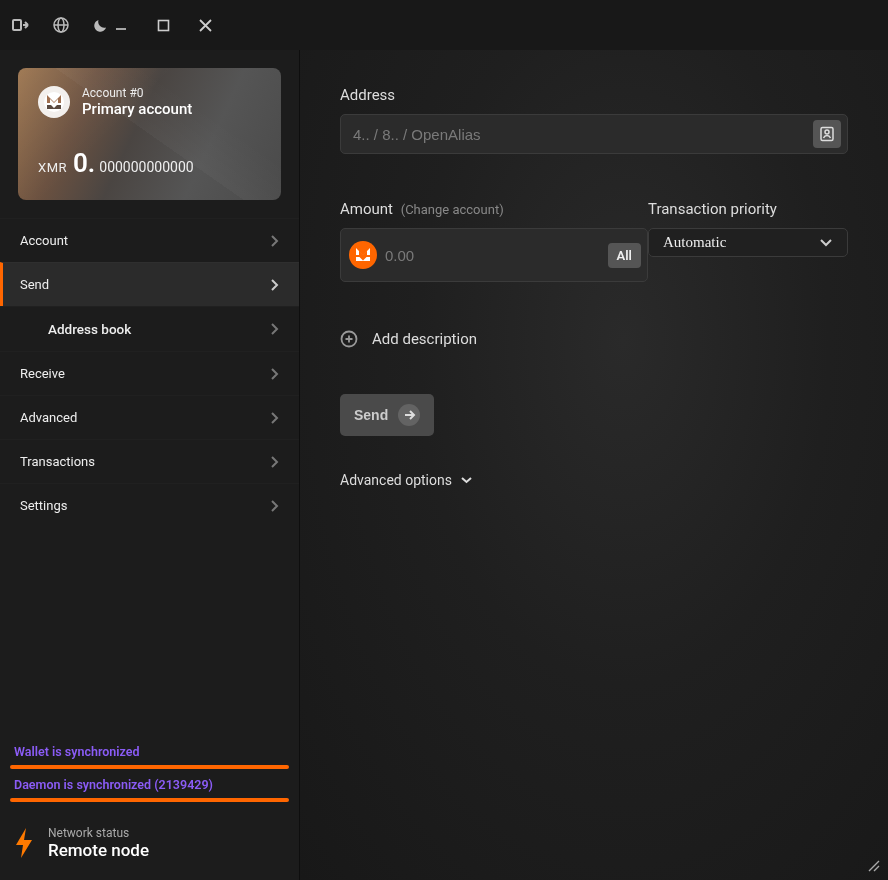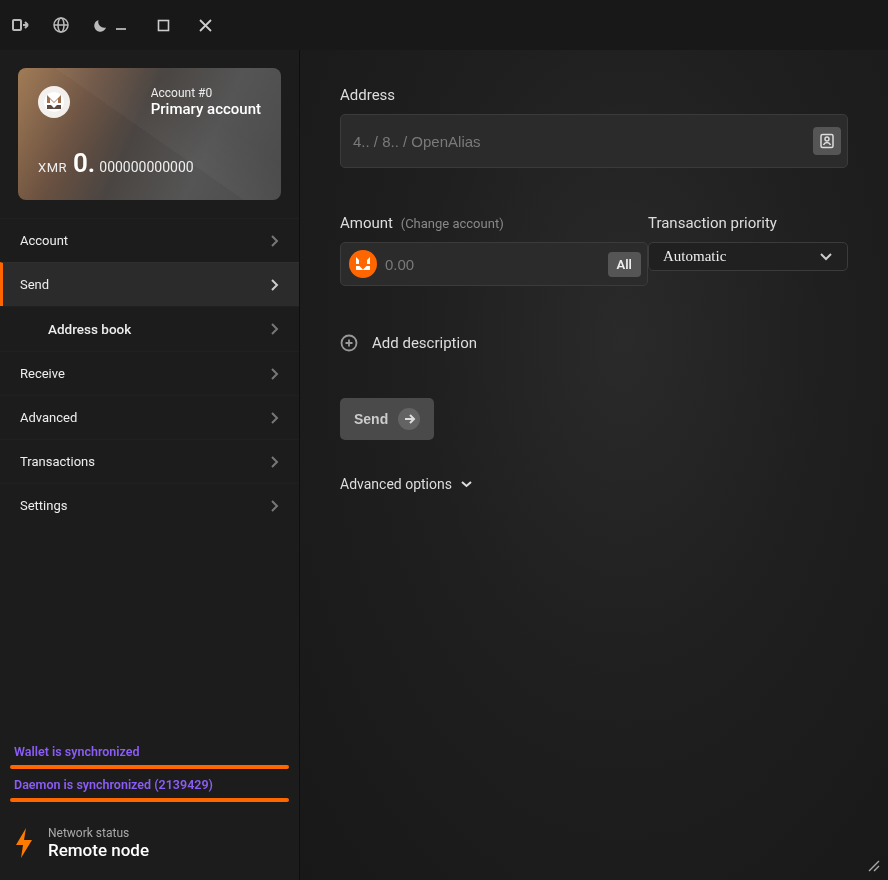--- a/index.html
+++ b/index.html
@@ -51,7 +51,7 @@
               linear-gradient(35deg, transparent 50%, rgba(255,255,255,0.03) 50%, transparent 70%);
   pointer-events:none;
 }
-.account-top { display:flex; align-items:center; gap:12px; position:relative;justify-content:space-between; }
+.account-top { display:flex; align-items:center; gap:12px; position:relative; }
 .account-logo {
   width: 32px; height: 32px; border-radius: 50%;
   background: rgba(255,255,255,0.9);

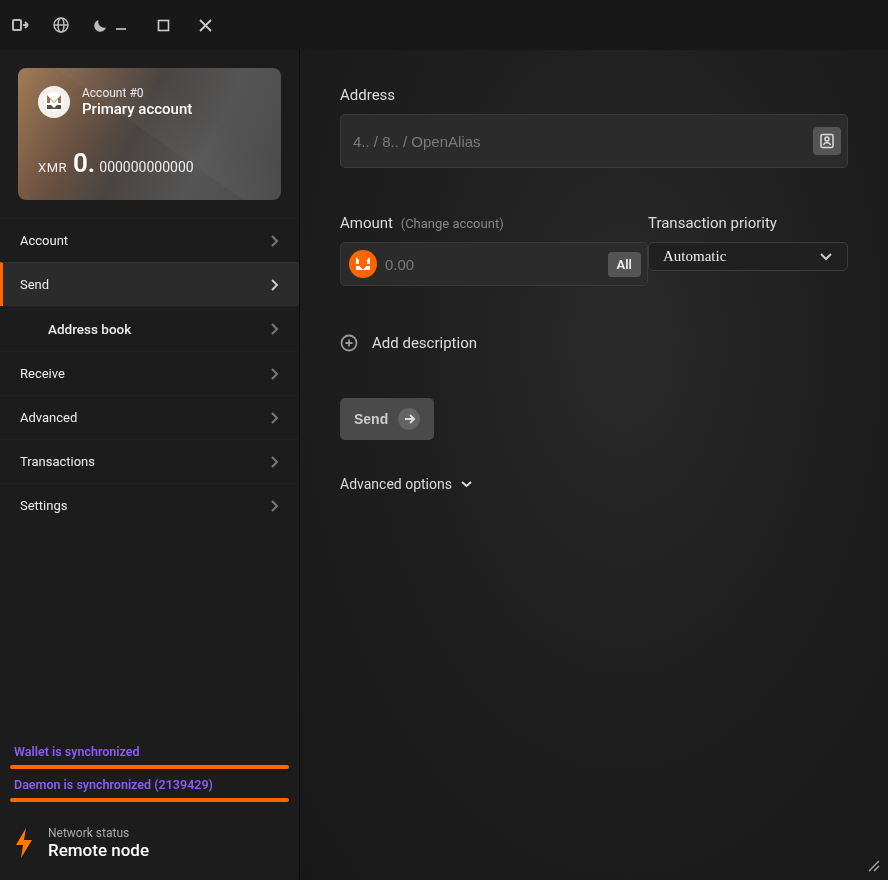--- a/index.html
+++ b/index.html
@@ -111,7 +111,7 @@
   border:1px solid #3b3b3b;
   border-radius:5px;
   padding: 0 6px 0 12px;
-  height: 54px;
+  height: 40px;
 }
 .input-wrap input {
   flex:1; background:transparent; border:none; outline:none;

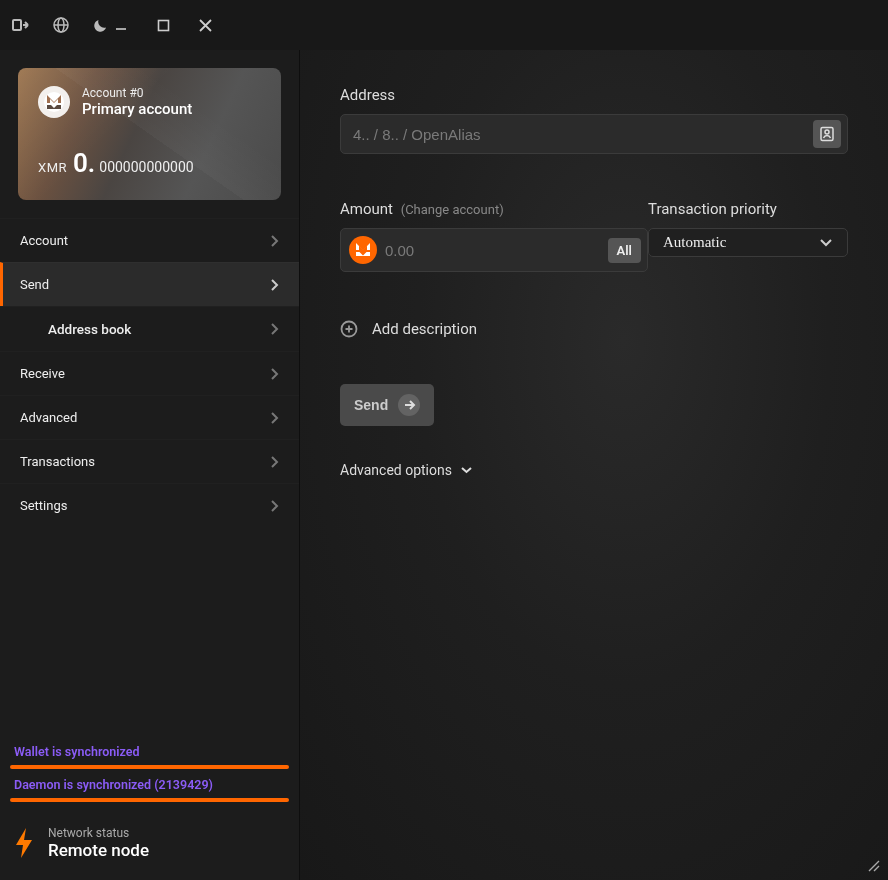--- a/index.html
+++ b/index.html
@@ -130,7 +130,7 @@
 .amount-wrap {
   display:flex; align-items:center;
   background:#2b2b2b; border:1px solid #3b3b3b; border-radius:5px;
-  height:44px; padding:0 6px 0 8px; gap:8px;
+  height:54px; padding:0 6px 0 8px; gap:8px;
 }
 .monero-badge {
   width:28px; height:28px; border-radius:50%;

